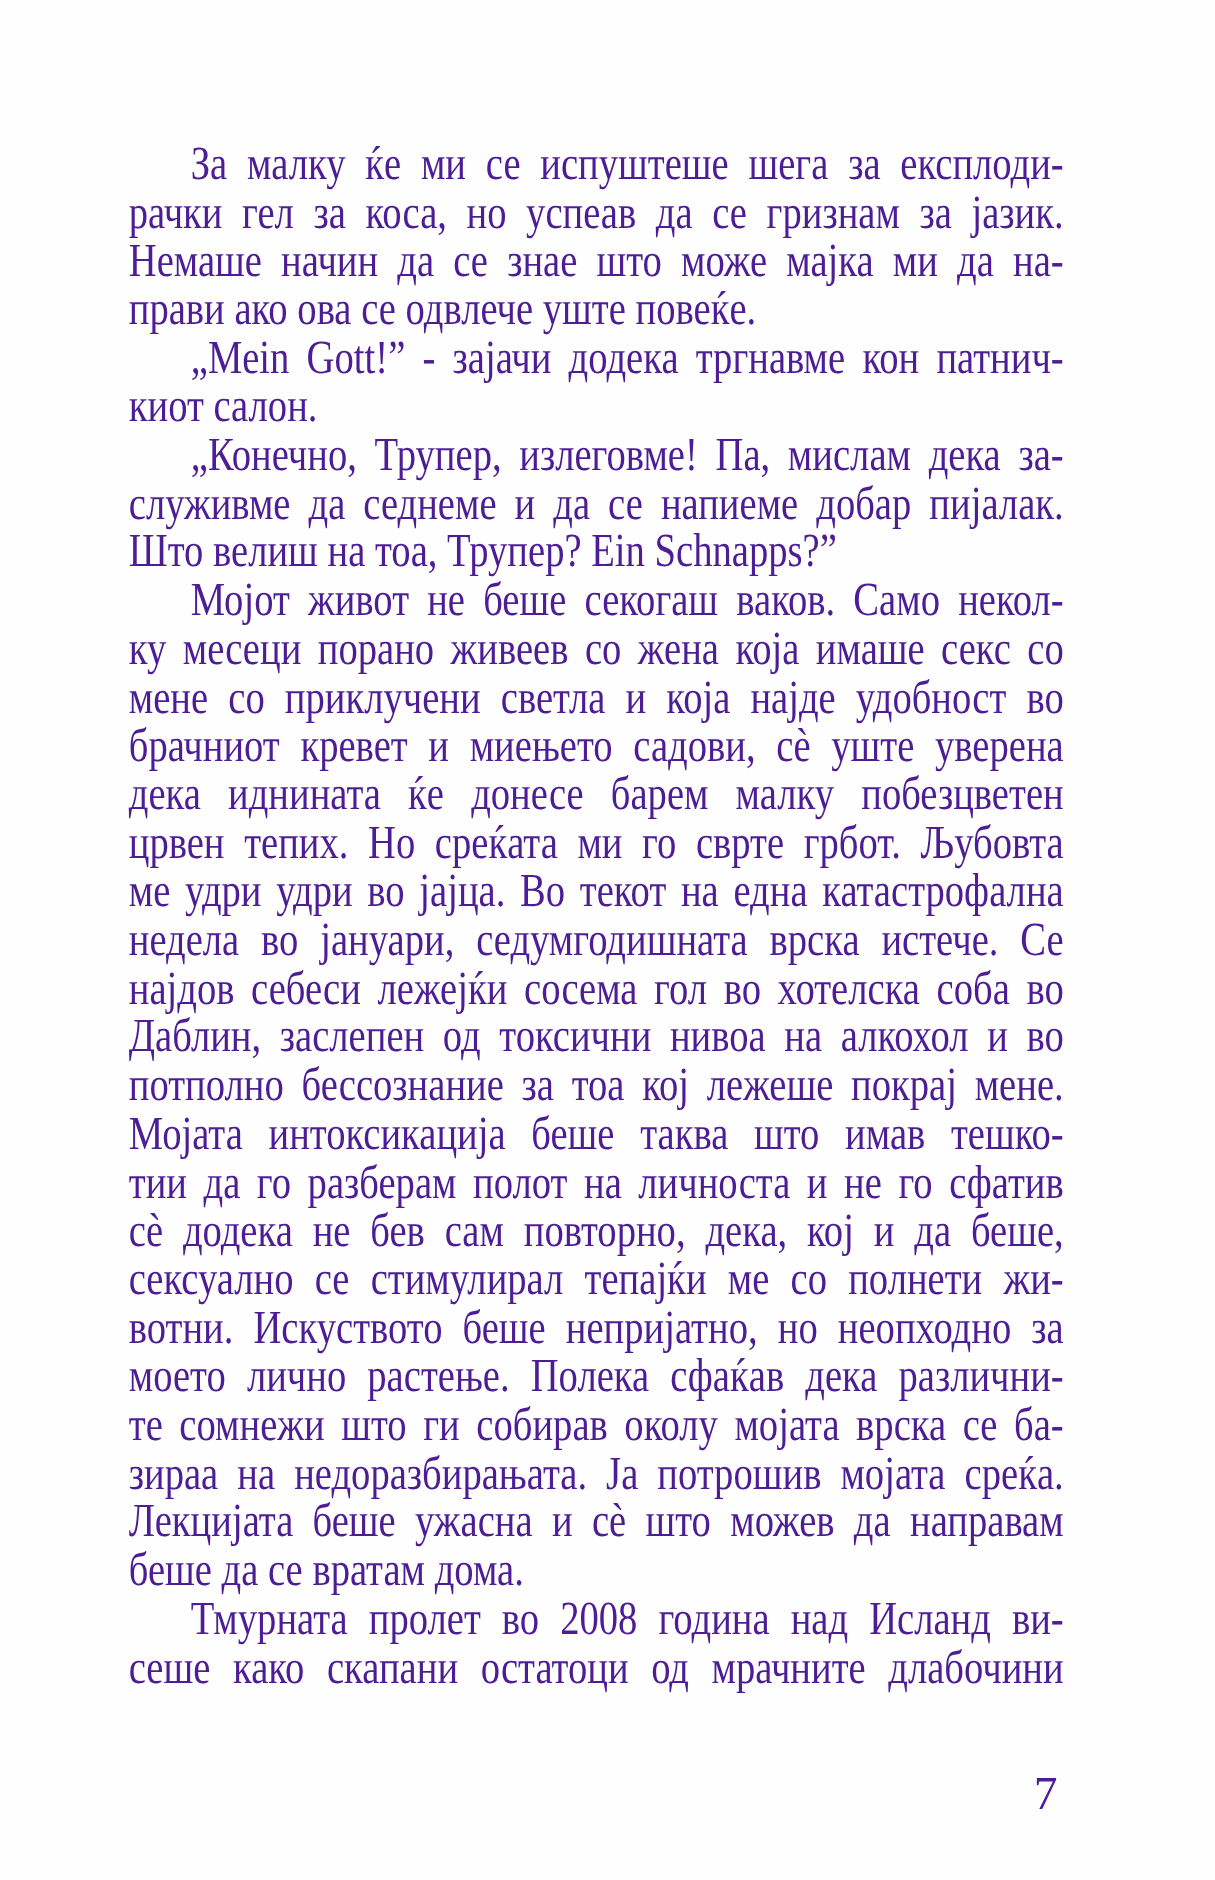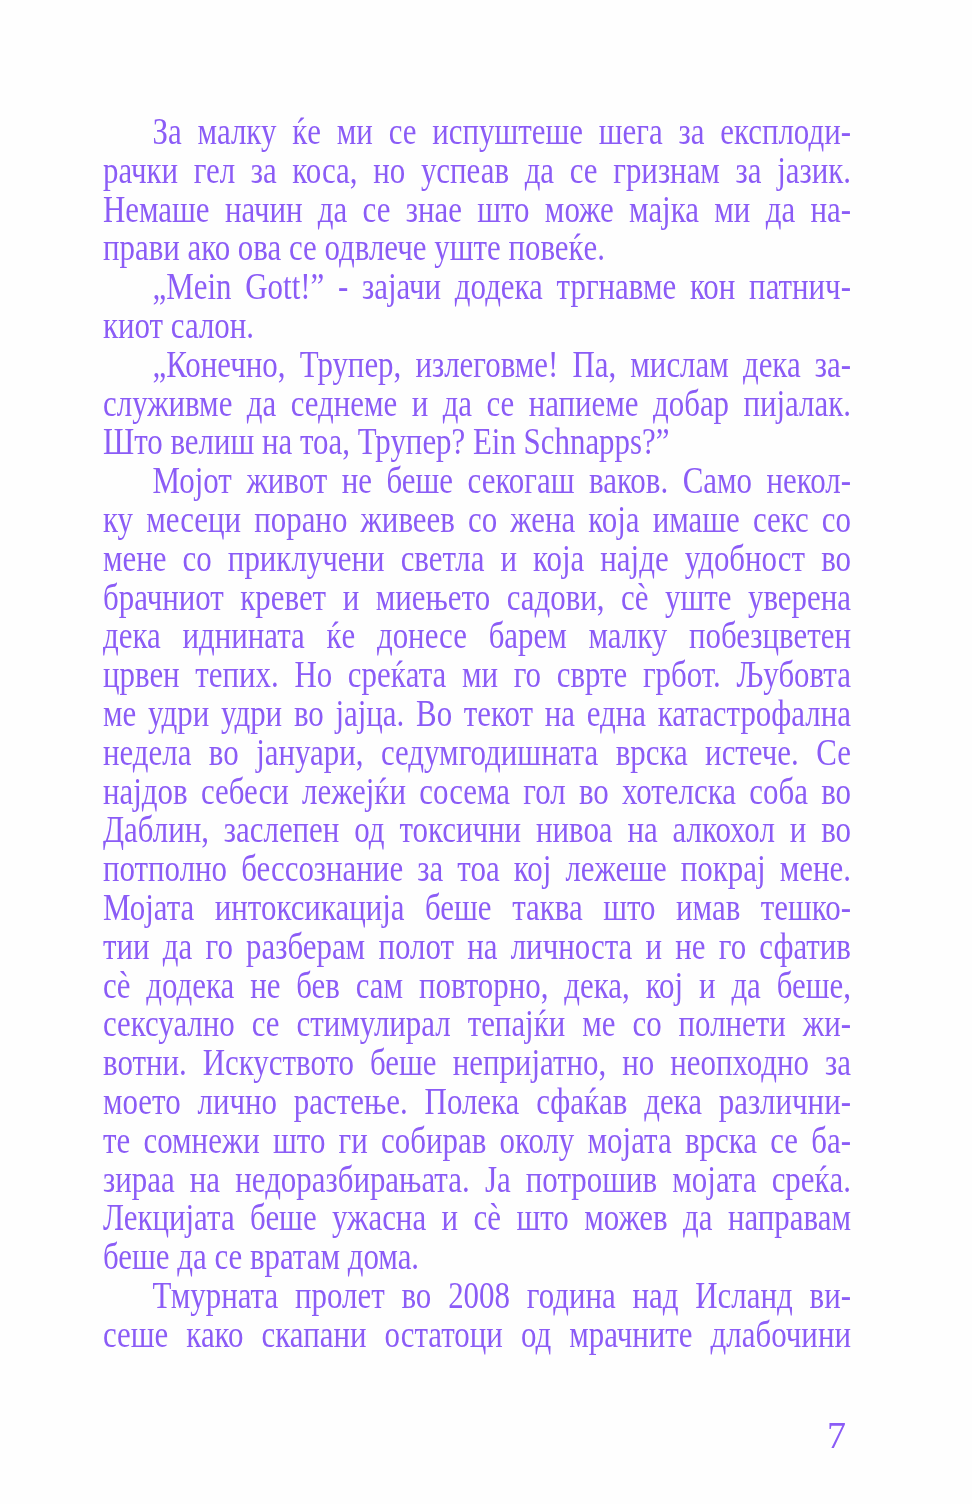--- a/index.html
+++ b/index.html
@@ -14,7 +14,7 @@
     background: #fefefe;
     overflow: hidden;
     font-family: "Liberation Serif", "DejaVu Serif", serif;
-    color: #8b5cf6;
+    color: #4c1d95;
   }
   .text-block {
     position: absolute;

